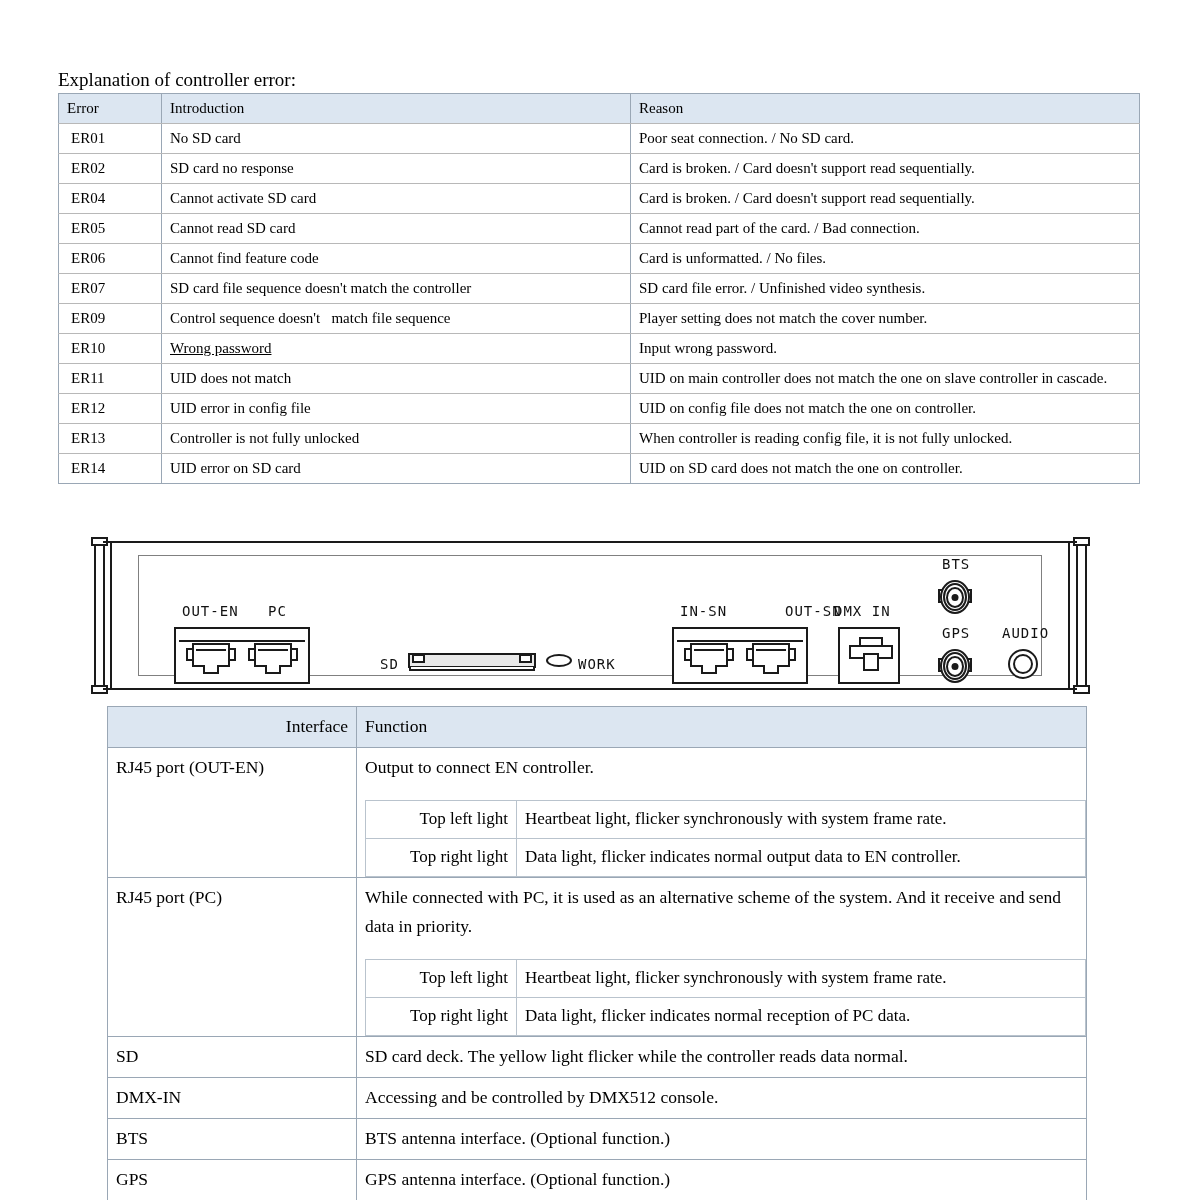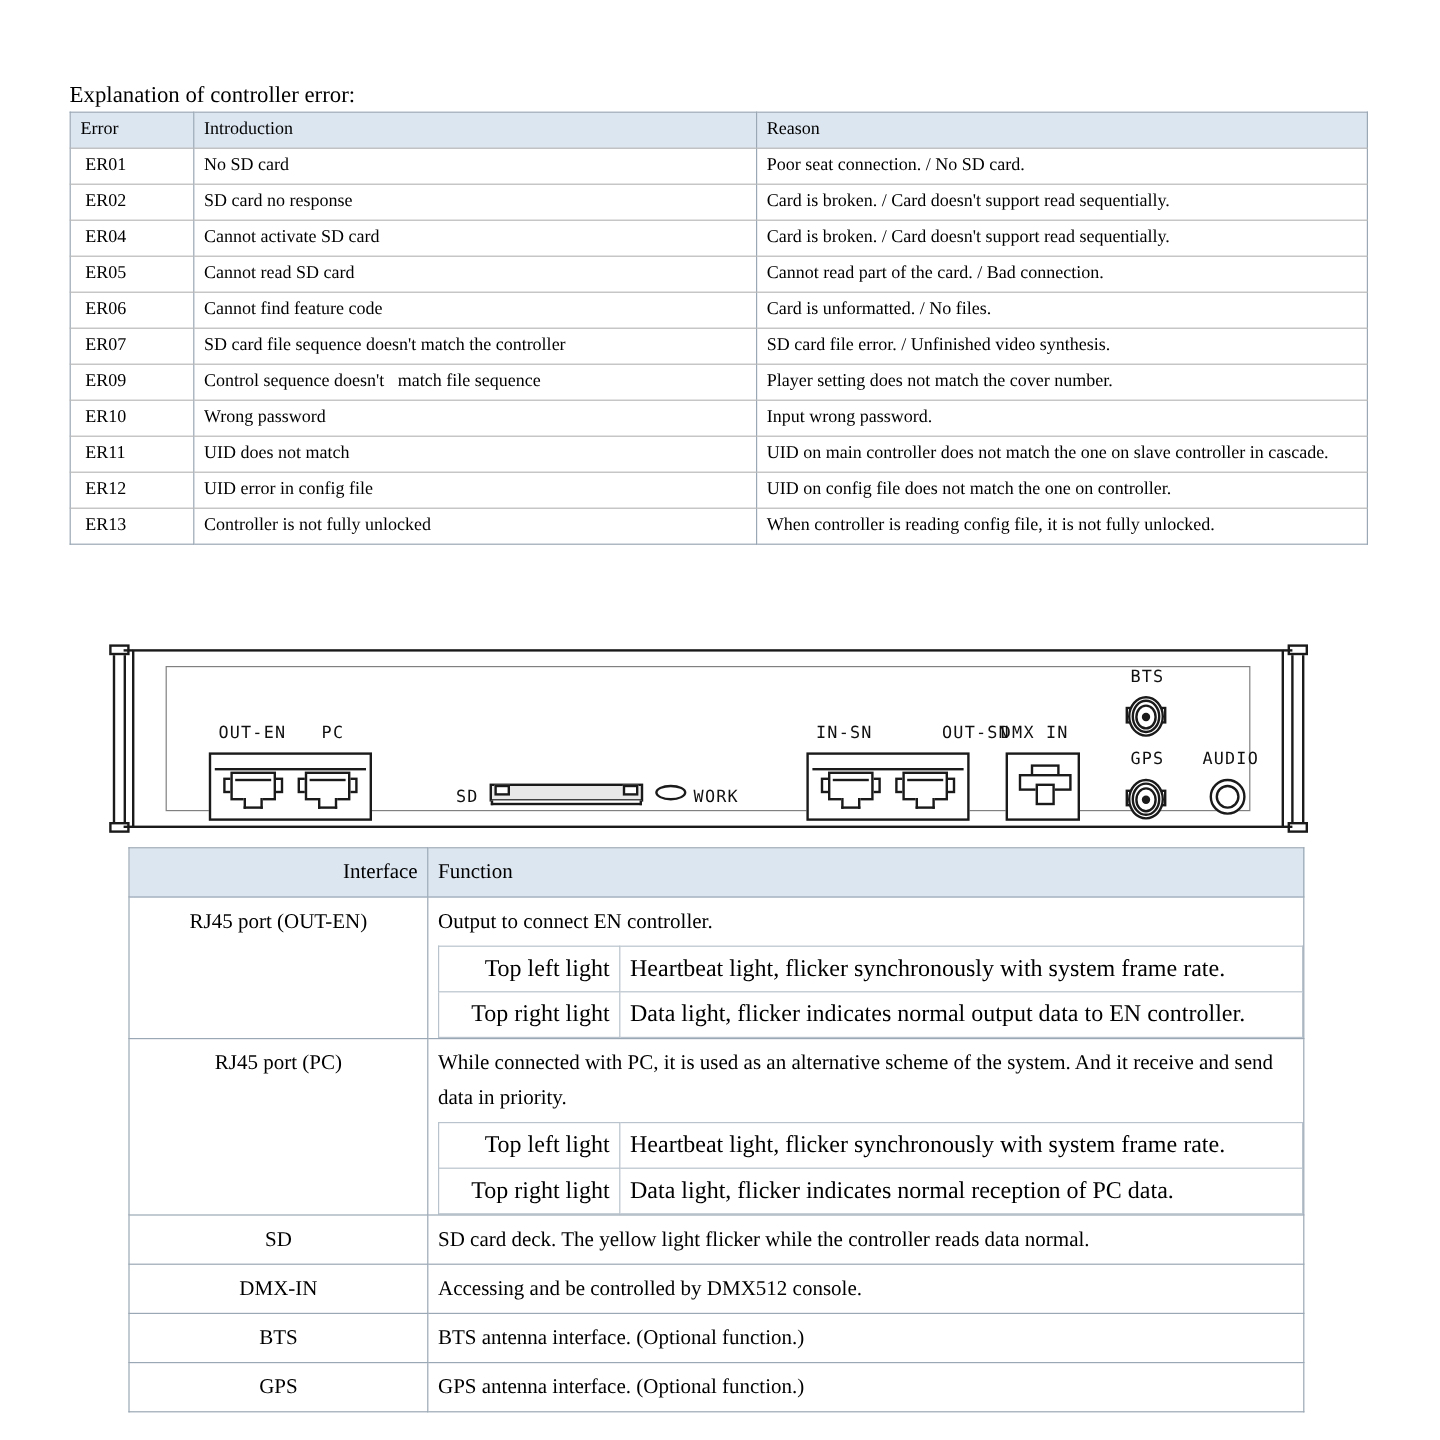--- a/index.html
+++ b/index.html
@@ -421,7 +421,7 @@
       </tr>
       <tr>
         <td class="code">ER10</td>
-        <td style="white-space: pre;">Wrong password</td>
+        <td style="white-space: pre; text-decoration: underline;">Wrong password</td>
         <td>Input wrong password.</td>
       </tr>
       <tr>

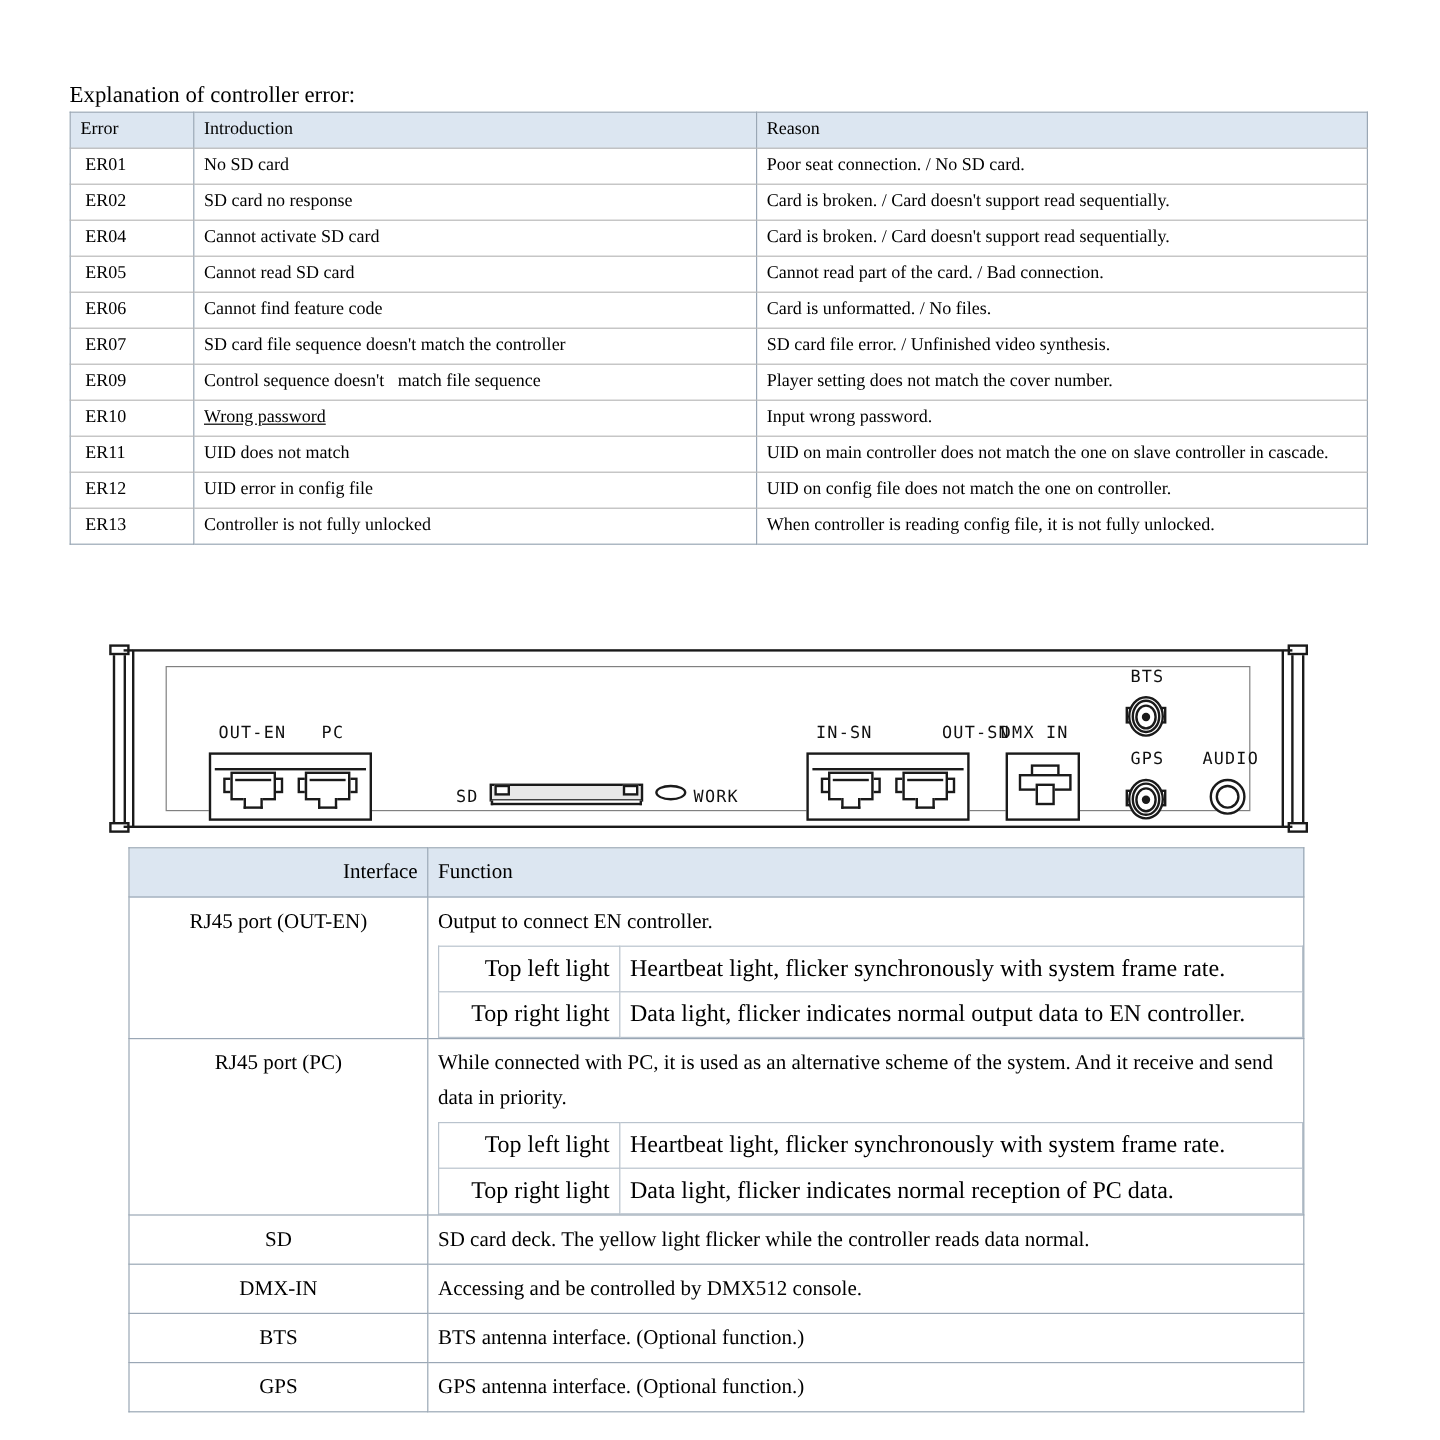--- a/index.html
+++ b/index.html
@@ -438,6 +438,11 @@
         <td class="code">ER13</td>
         <td style="white-space: pre;">Controller is not fully unlocked</td>
         <td>When controller is reading config file, it is not fully unlocked.</td>
+      </tr>
+      <tr>
+        <td class="code">ER14</td>
+        <td style="white-space: pre;">UID error on SD card</td>
+        <td>UID on SD card does not match the one on controller.</td>
       </tr>
     </tbody>
 </table>

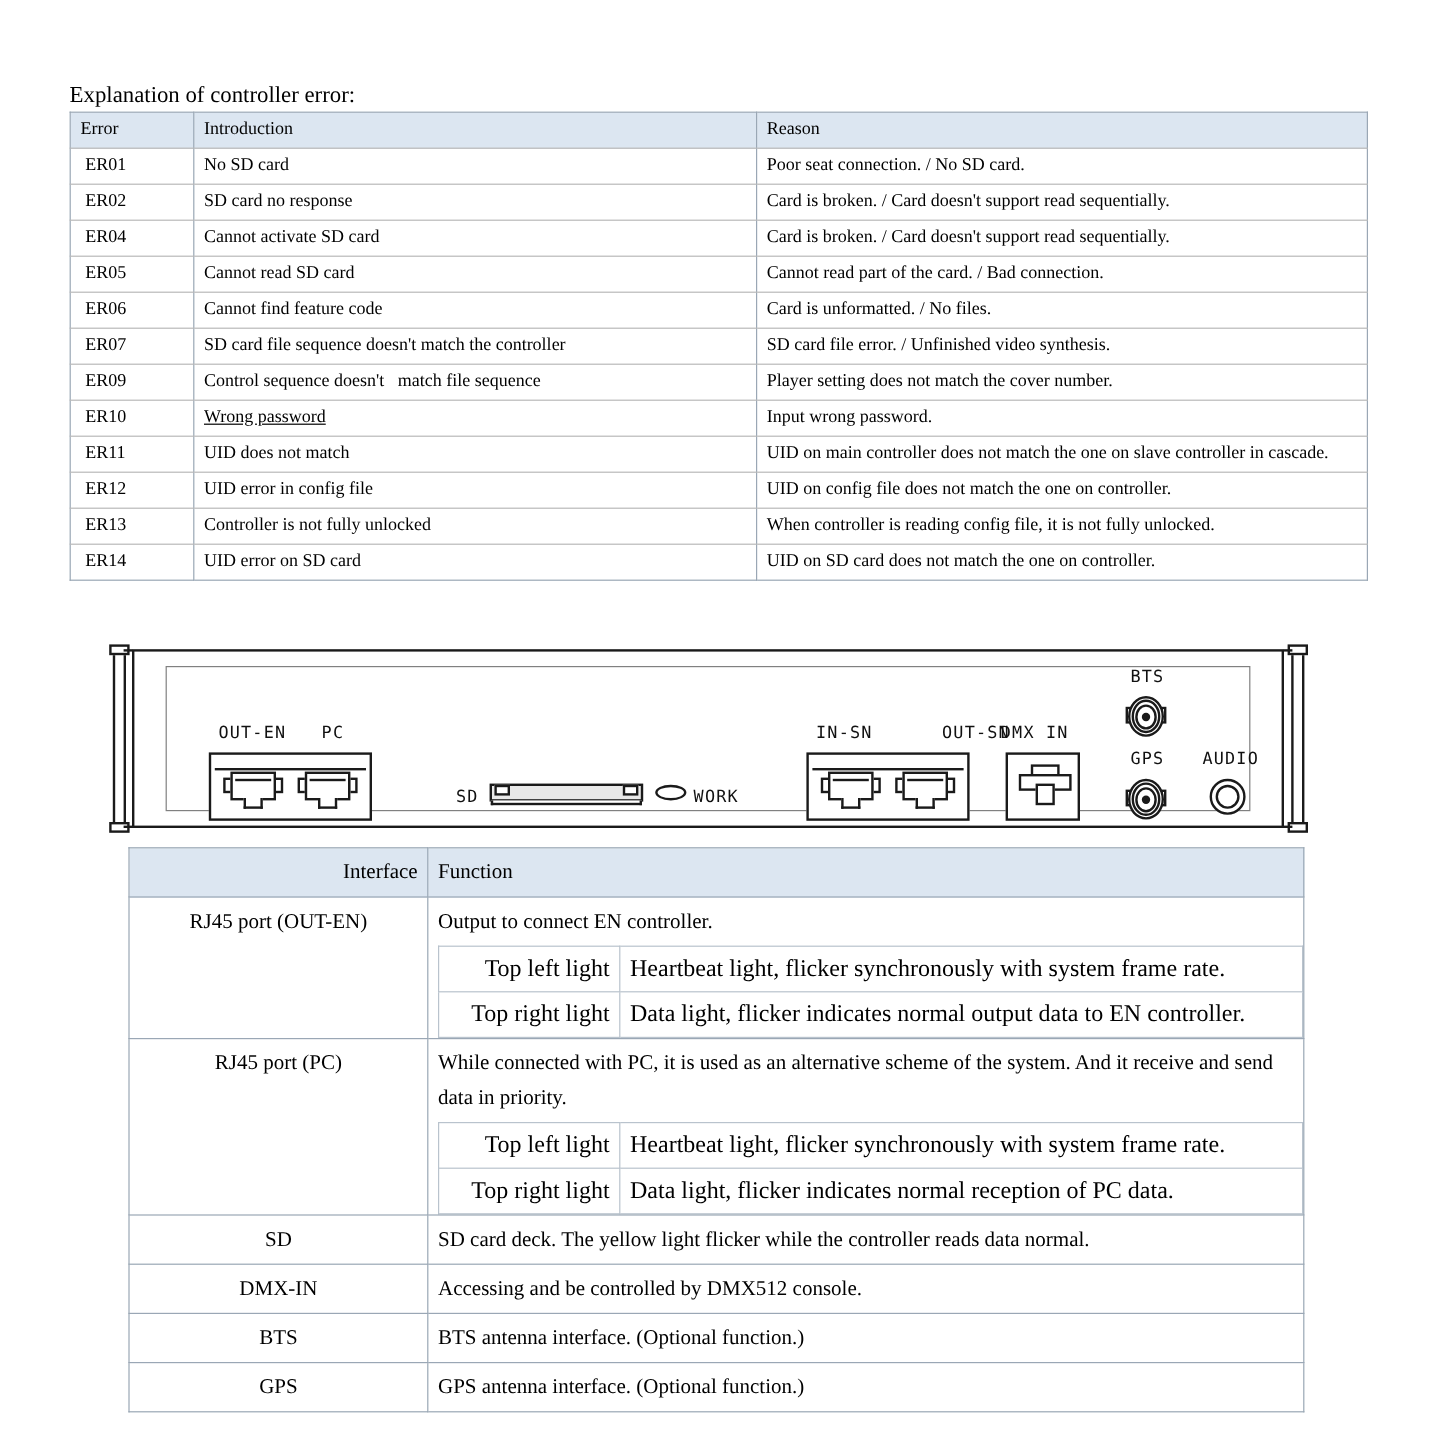--- a/index.html
+++ b/index.html
@@ -345,7 +345,7 @@
     background: #dce6f1;
   }
   .if-col-a { width: 232px; }
-  .if-name  { text-align: center; white-space: nowrap; }
+  .if-name  { text-align: left; white-space: nowrap; }
   .if-head-a { text-align: right; }
   .if-head-b { text-align: left; }
   .cell-pad-none { padding: 0 !important; }

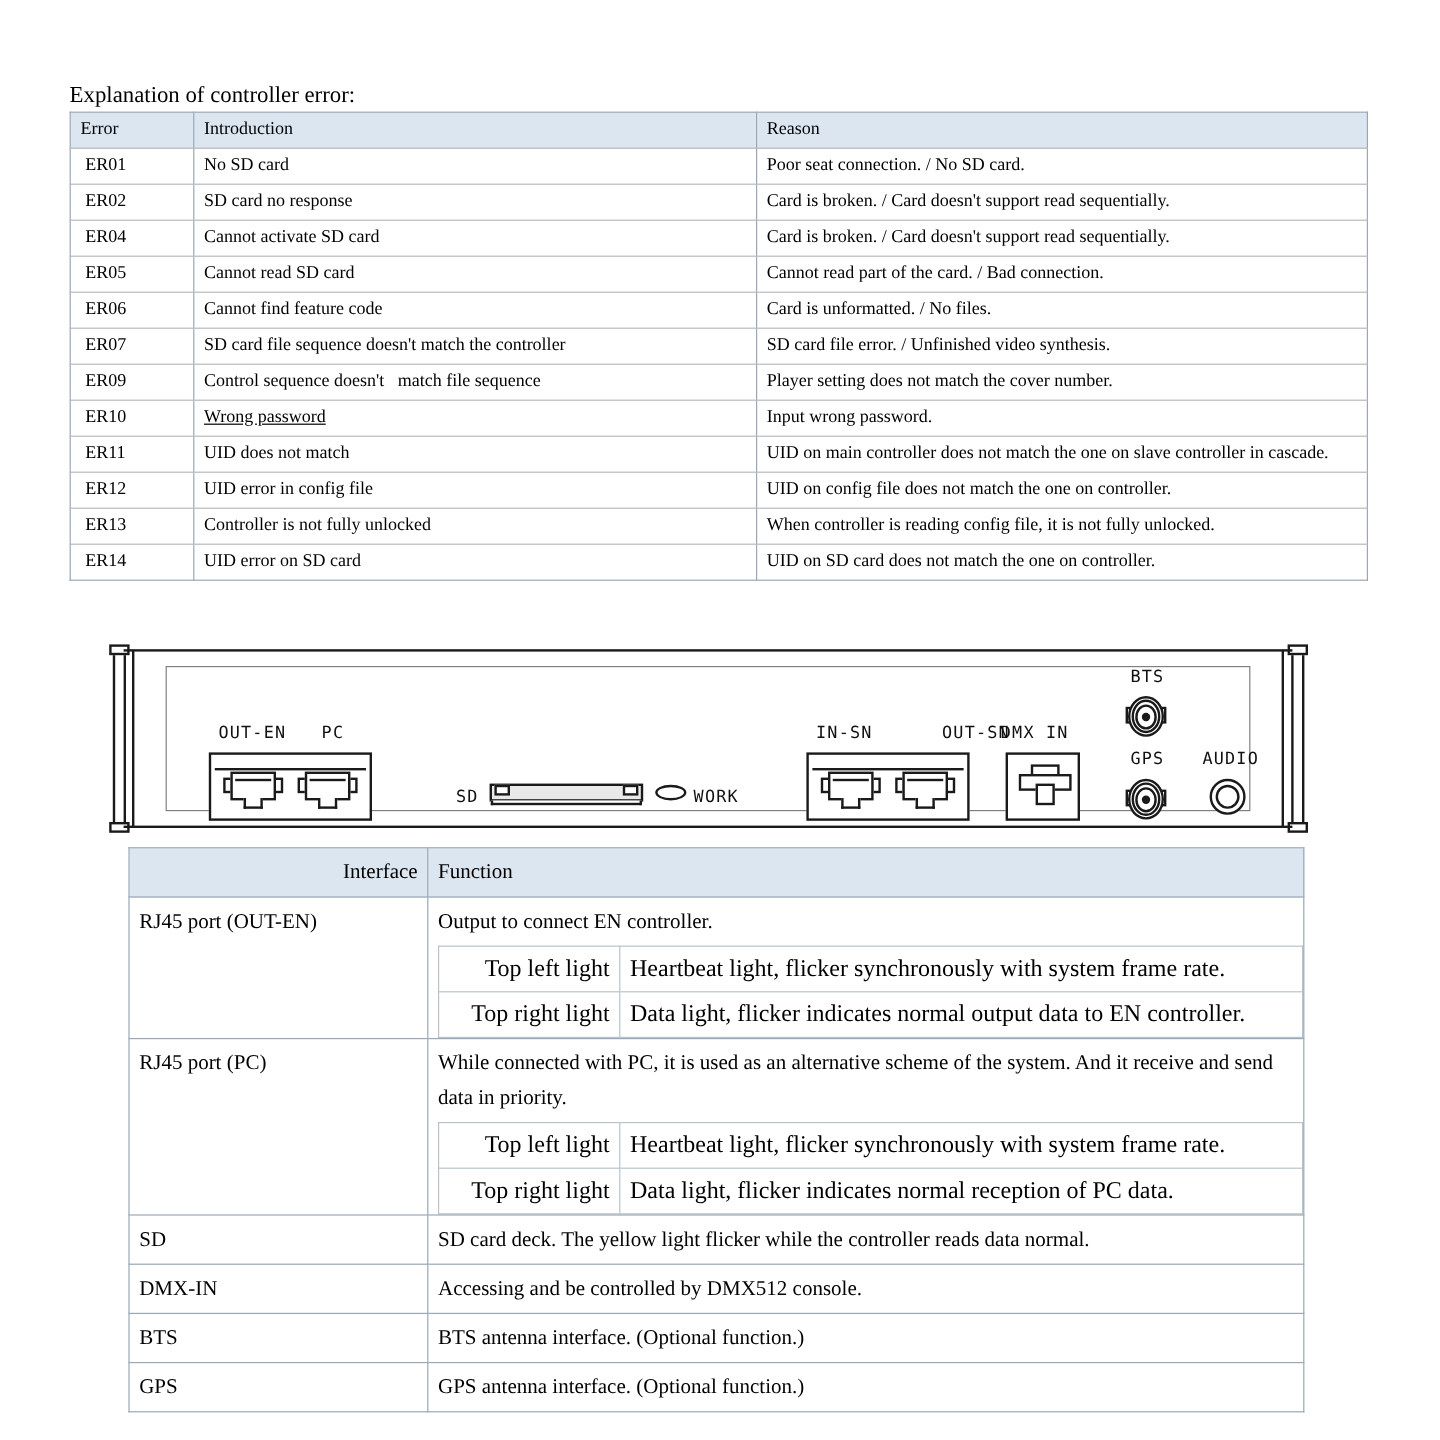--- a/index.html
+++ b/index.html
@@ -353,10 +353,10 @@
 
   table.sub {
     width: calc(100% - 8px);
-    margin: 0 0 0 8px;
+    margin: 12px 0 0 8px;
     border-collapse: collapse;
     table-layout: fixed;
-    font-size: 20px;
+    font-size: 17px;
   }
   table.sub td {
     border: 1px solid #b9c3cd;

